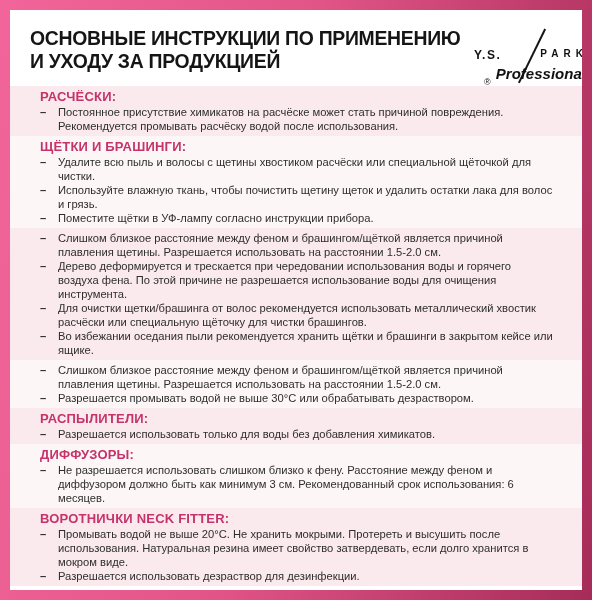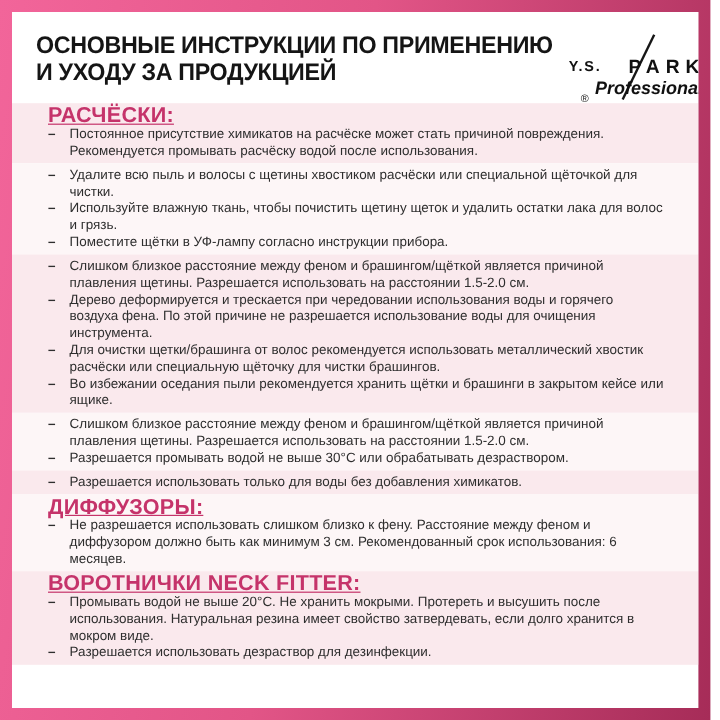--- a/index.html
+++ b/index.html
@@ -36,7 +36,7 @@
   
   .logo { position: relative; width: 114px; height: 58px; flex: 0 0 114px; margin-top: 1px; color: #111; }
   .logo .ys   { position: absolute; left: 0; top: 20px; font-size: 12px; font-weight: 700; letter-spacing: 1.5px; text-align: right; }
-  .logo .park { position: absolute; right: 0; top: 20px; font-size: 16px; font-weight: 700; letter-spacing: 5px; }
+  .logo .park { position: absolute; right: 0; top: 20px; font-size: 10px; font-weight: 700; letter-spacing: 5px; }
   .logo .slash {
     position: absolute; left: 57px; top: -2px;
     width: 2.4px; height: 60px; background: #161616;

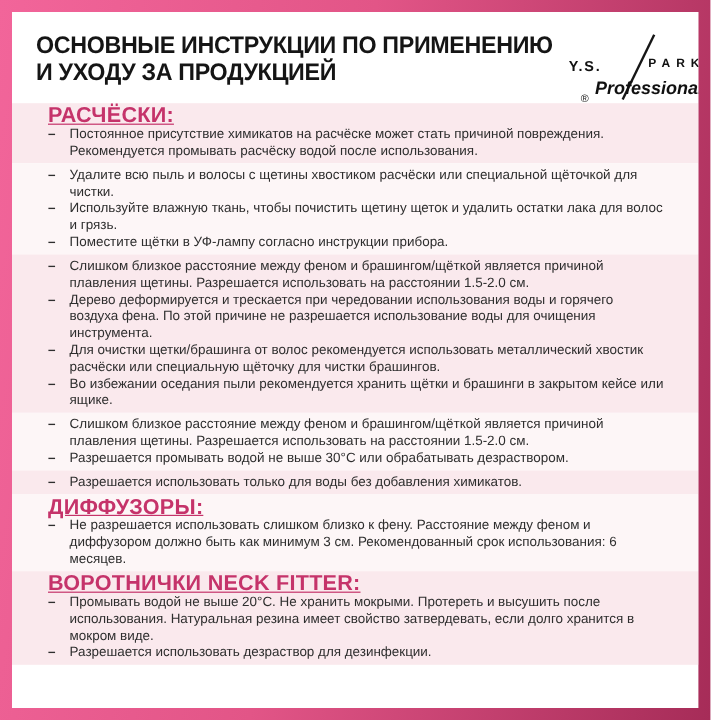--- a/index.html
+++ b/index.html
@@ -51,10 +51,9 @@
   .section.tone-pink  { background: var(--band-pink); }
   .section.tone-white { background: var(--band-white); }
   .heading {
-    font-size: 18px; line-height: 15px; font-weight: 700;
+    font-size: 13px; line-height: 15px; font-weight: 700;
     letter-spacing: 0.2px; color: var(--heading-color);
     margin-bottom: 1px;
-    text-decoration: underline;
   }
   .bullet { display: flex; align-items: flex-start; }
   .dash {

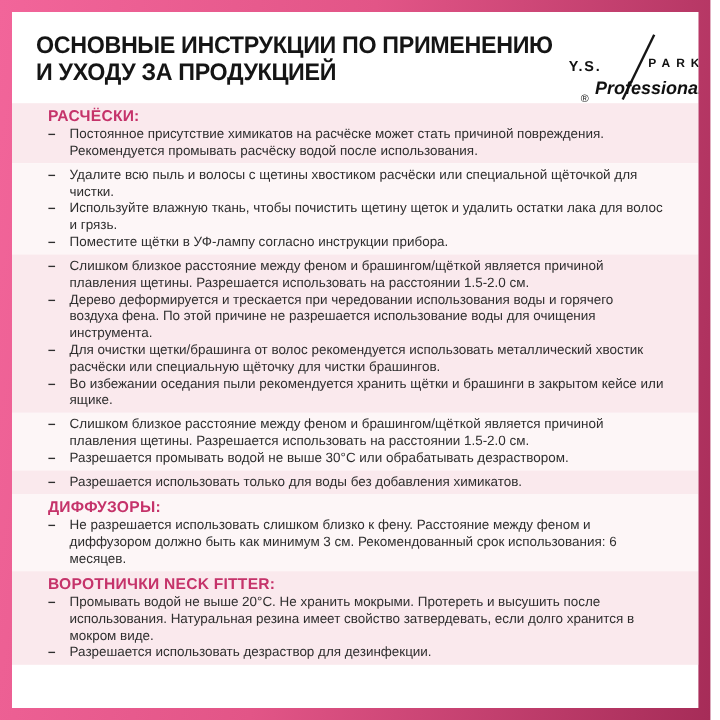--- a/index.html
+++ b/index.html
@@ -99,6 +99,7 @@
   </section>
 
   <section class="section tone-white">
+    <h2 class="heading">ЩЁТКИ И БРАШИНГИ:</h2>
     <div class="bullets">
   <div class="bullet">
     <span class="dash">–</span>

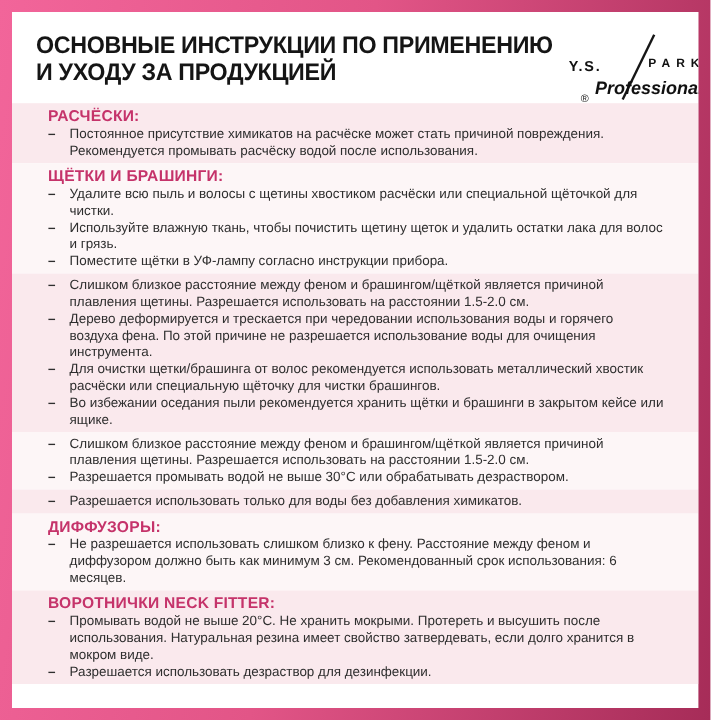--- a/index.html
+++ b/index.html
@@ -157,6 +157,7 @@
   </section>
 
   <section class="section tone-pink">
+    <h2 class="heading">РАСПЫЛИТЕЛИ:</h2>
     <div class="bullets">
   <div class="bullet">
     <span class="dash">–</span>

